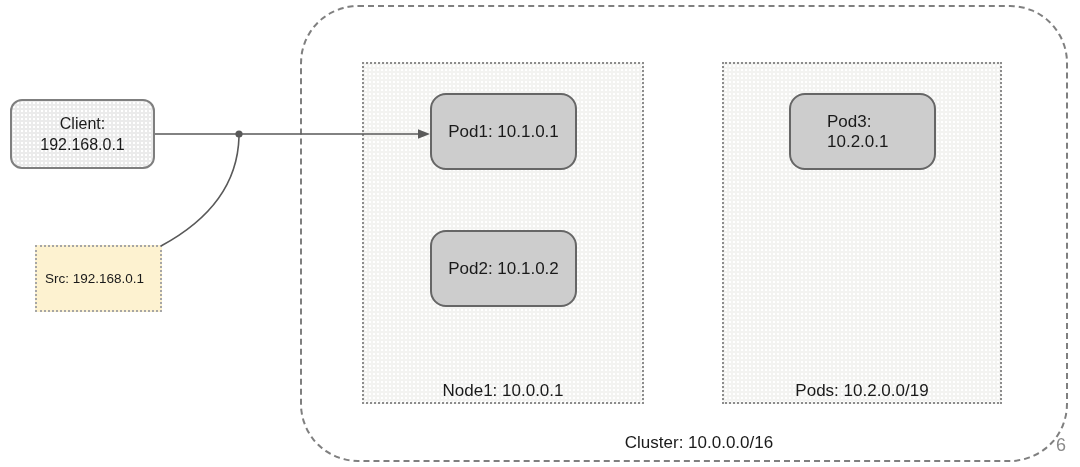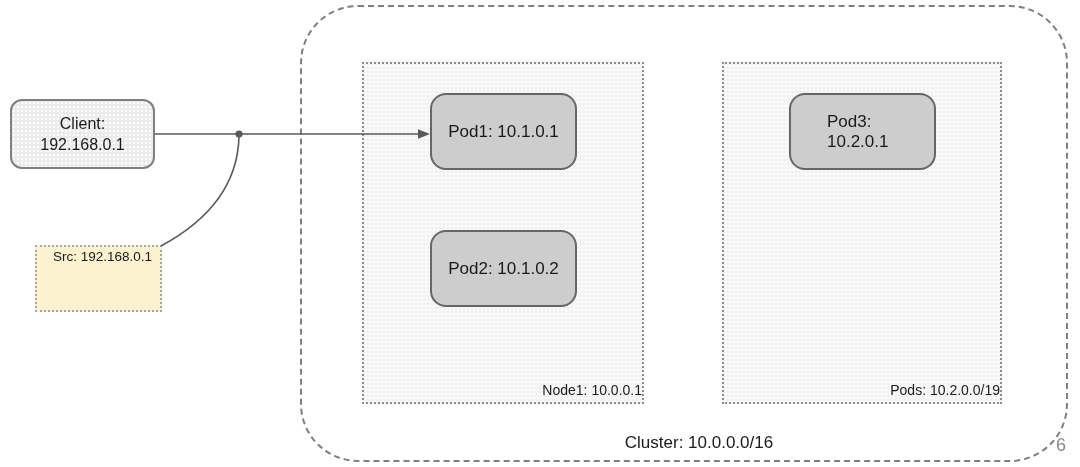--- a/index.html
+++ b/index.html
@@ -60,7 +60,7 @@
   .note{
     position:absolute;left:35px;top:245px;width:127px;height:67px;
     background:#fdf2d0;border:2px dotted #a6a6a6;
-    display:flex;flex-direction:row;justify-content:center;
+    display:flex;flex-direction:column;justify-content:center;
     padding-left:8px;font-size:13.5px;line-height:20px;
   }
 

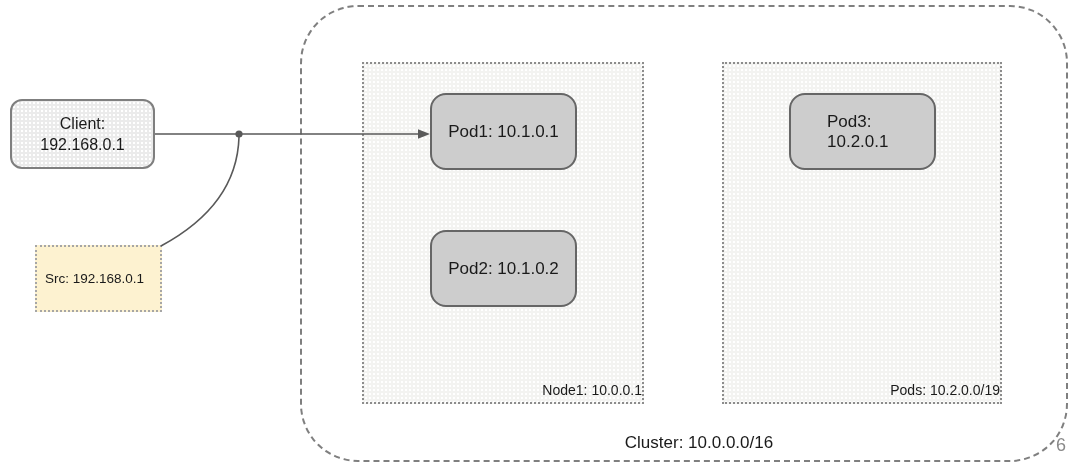--- a/index.html
+++ b/index.html
@@ -30,8 +30,8 @@
   .node1{left:362px;width:282px;}
   .node2{left:722px;width:280px;}
   .node-label{
-    position:absolute;left:0;right:0;bottom:1px;text-align:right;
-    font-size:14px;line-height:21px;
+    position:absolute;left:0;right:0;bottom:1px;text-align:center;
+    font-size:17px;line-height:21px;
   }
 
   

